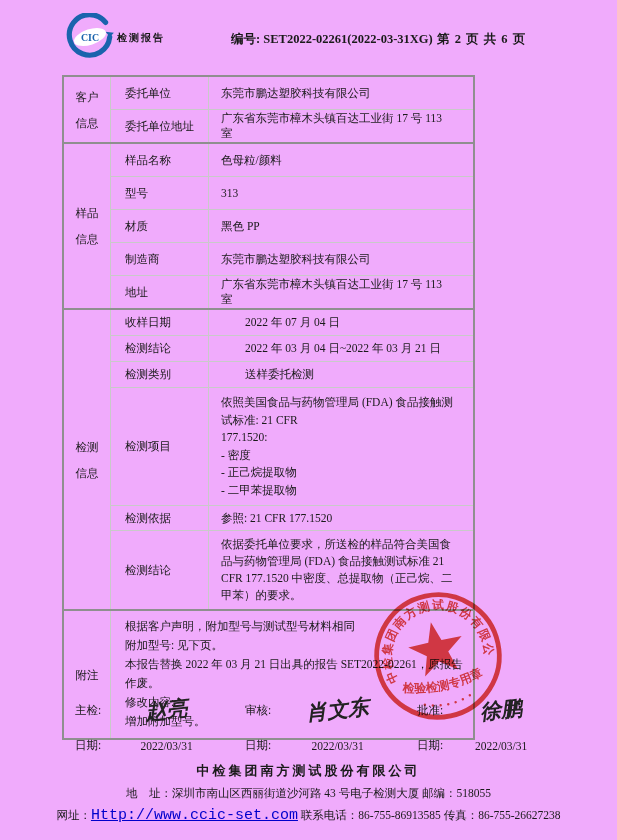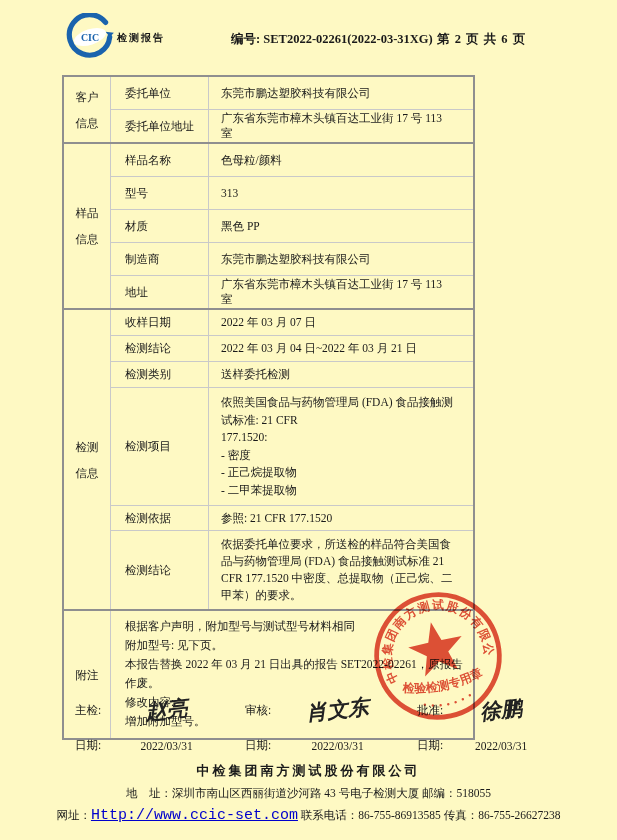--- a/index.html
+++ b/index.html
@@ -3,7 +3,7 @@
 <meta charset="utf-8">
 <style>
   html,body{margin:0;padding:0;background:#e8e8e8;}
-  .page{position:relative;width:617px;height:840px;background:#fef9c3;overflow:hidden;
+  .page{position:relative;width:617px;height:840px;background:#f0abfc;overflow:hidden;
         font-family:"Liberation Serif","DejaVu Serif",serif;color:#1a1a1a;}
   
   .hdr-logo{position:absolute;left:63px;top:13px;width:54px;height:48px;}

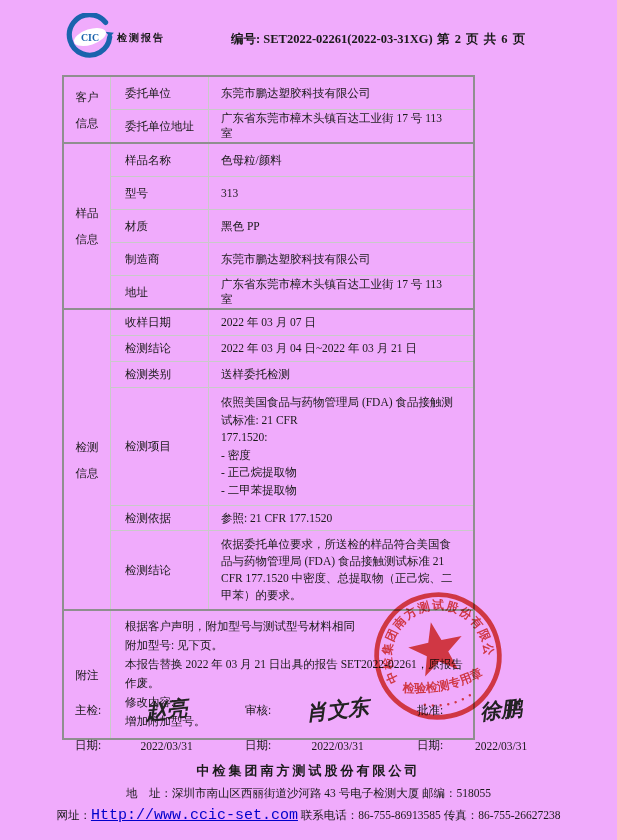--- a/index.html
+++ b/index.html
@@ -25,7 +25,7 @@
        align-items:center;padding-left:14px;box-sizing:border-box;}
   .val{flex:1;display:flex;align-items:center;padding:4px 18px 4px 12px;min-width:0;}
   .h32{height:32px;}
-  .h25{height:25px;}
+  .h25{height:25px;gap:24px;}
   .h24{height:24px;}
   .ml{display:block;white-space:pre-line;line-height:17.5px;padding-top:6px;padding-bottom:6px;}
   .concl{display:block;line-height:17px;padding-top:5px;padding-bottom:5px;}

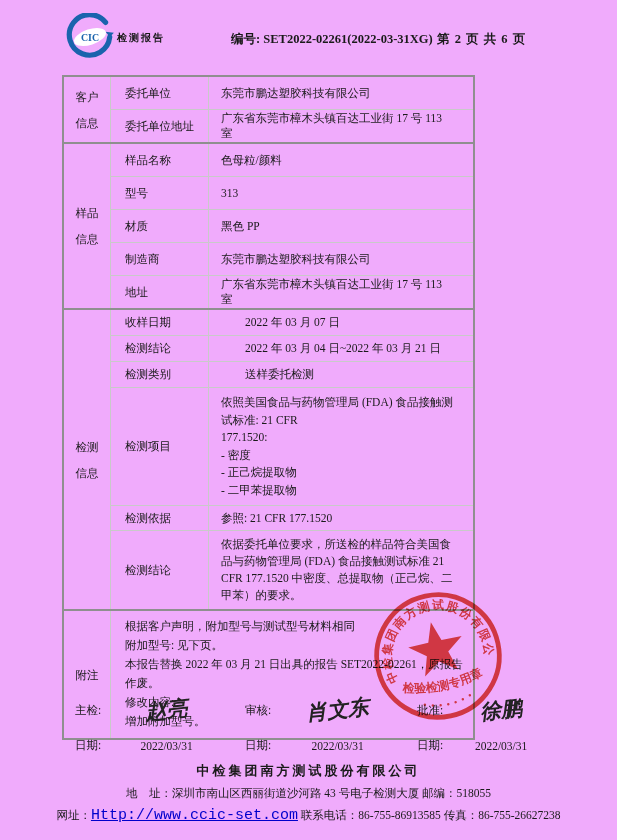--- a/index.html
+++ b/index.html
@@ -114,7 +114,7 @@
       <div class="rows">
         <div class="row h25">
           <div class="lbl">收样日期</div>
-          <div class="val">2022 年 03 月 07 日</div>
+          <div class="val">2022 年 07 月 04 日</div>
         </div>
         <div class="row h25">
           <div class="lbl">检测结论</div>

